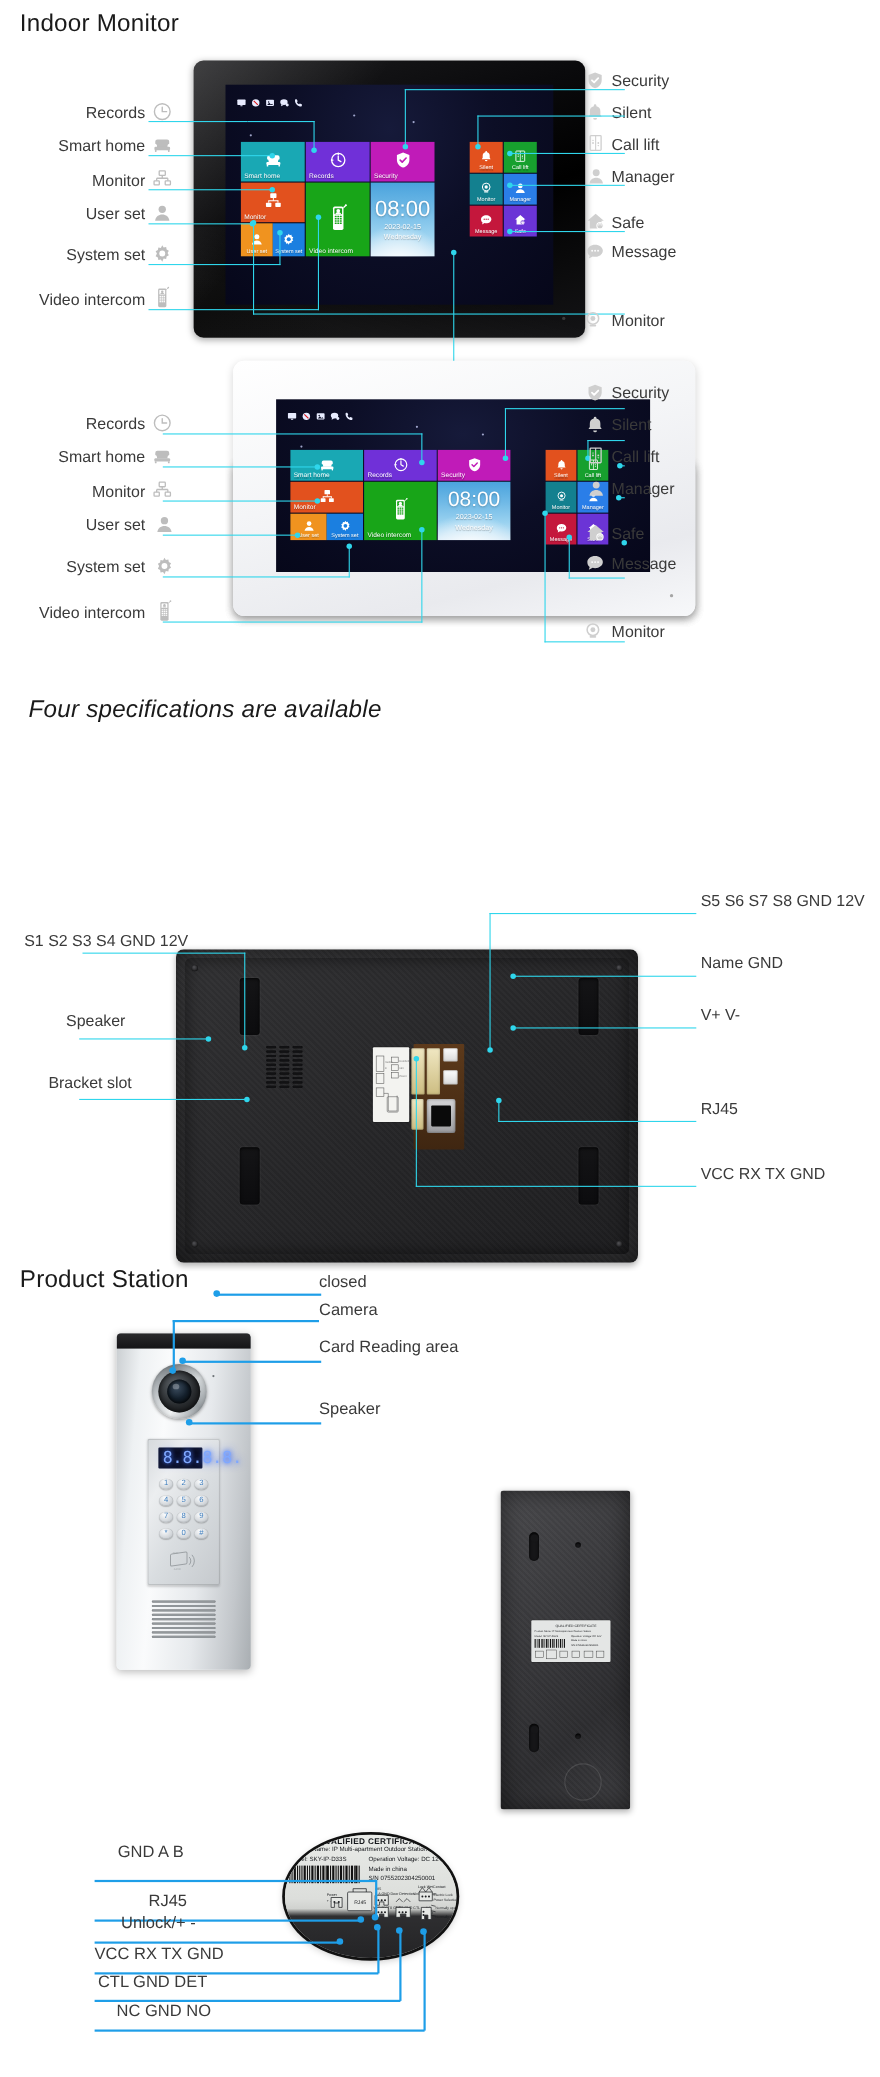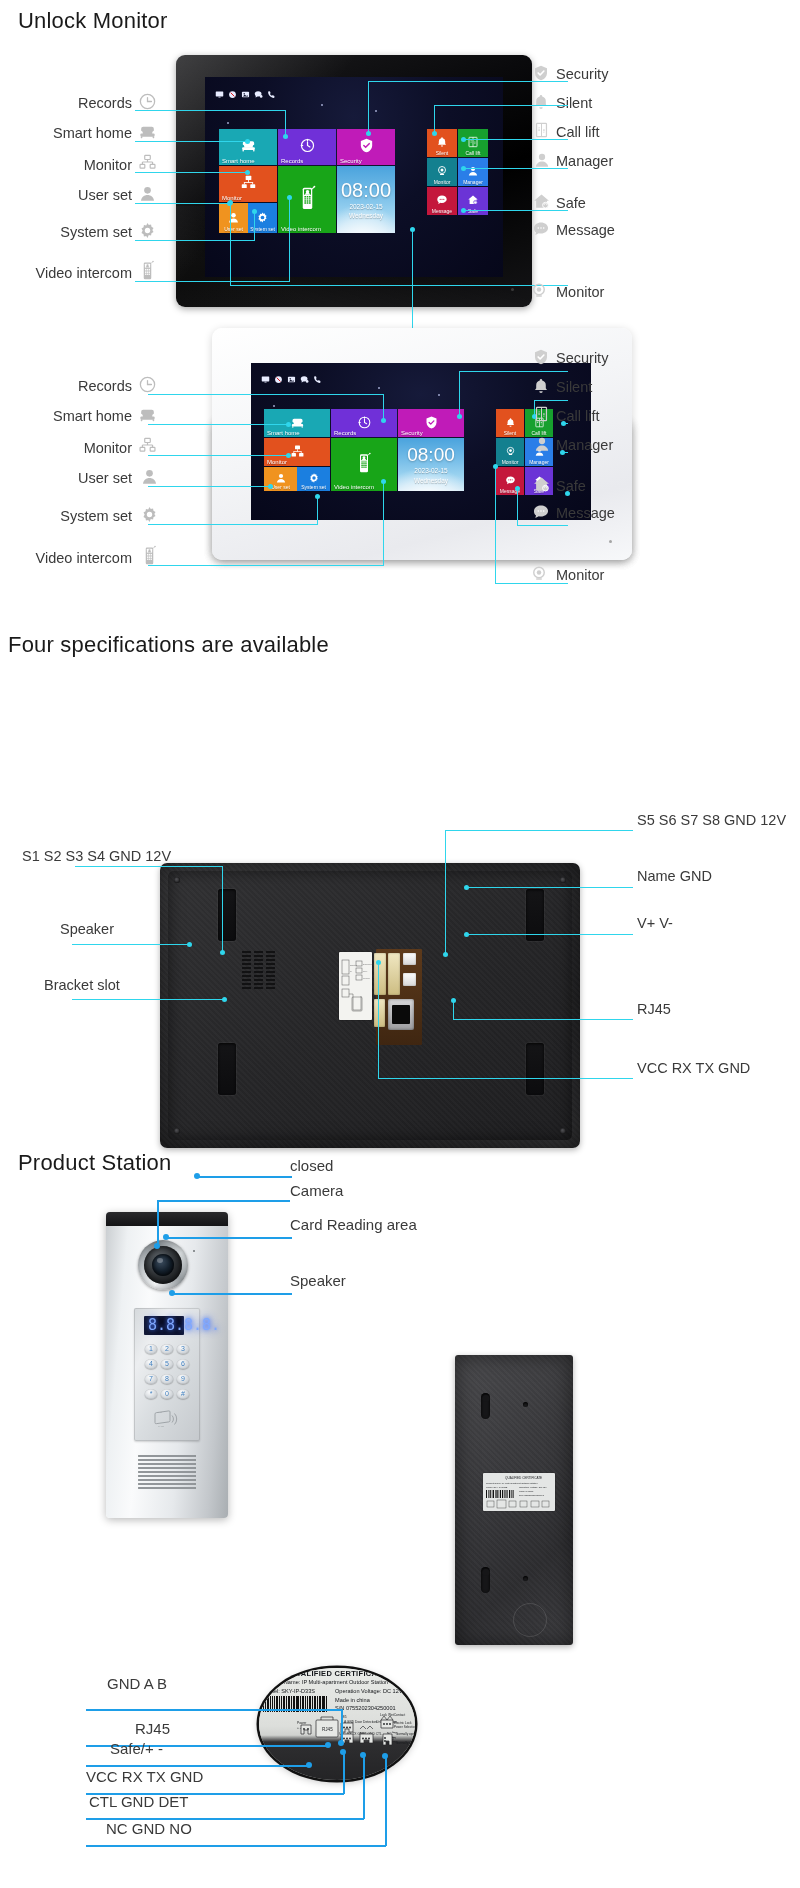--- a/index.html
+++ b/index.html
@@ -176,7 +176,7 @@
 </head>
 <body>
 
-<div class="sec-title" style="left:18px;top:8px;">Unlock Monitor</div>
+<div class="sec-title" style="left:18px;top:8px;">Indoor Monitor</div>
 
 <div class="device bezel-black" style="left:176px;top:55px;width:356px;height:252px;">
   <div class="gloss"></div>

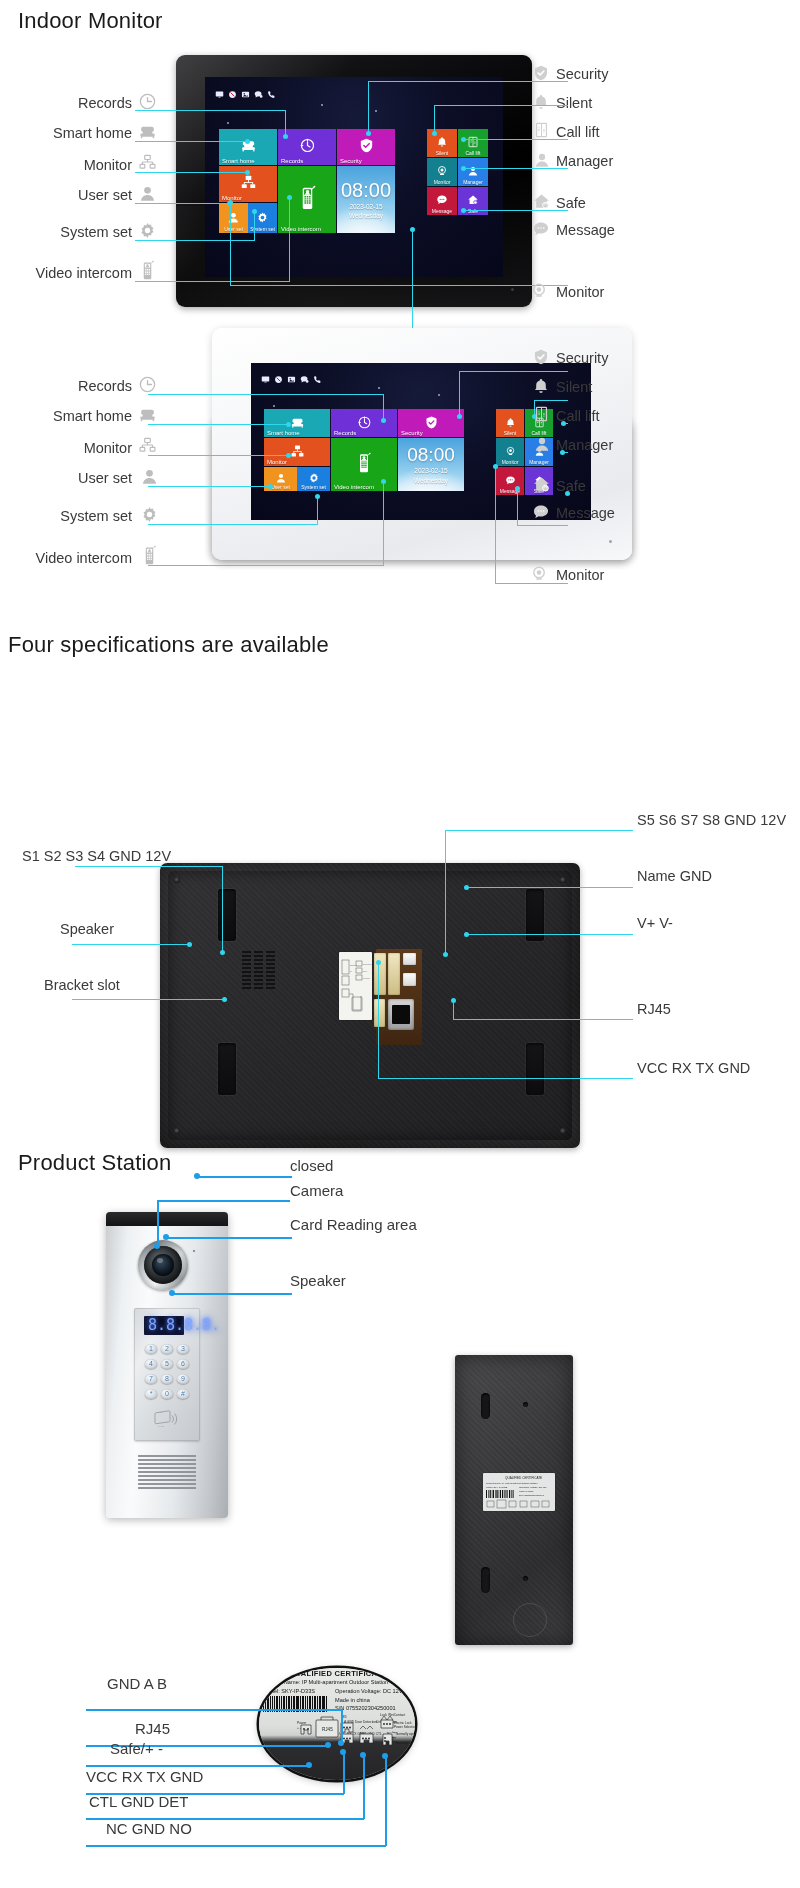--- a/index.html
+++ b/index.html
@@ -940,7 +940,7 @@
 <div class="ln lnv" style="left:495px;top:467px;height:117px;"></div>
 <div class="dot" style="left:493px;top:464px;"></div>
 
-<div class="sec-title" style="left:8px;top:632px;">Four specifications are available</div>
+<div class="sec-title" style="left:26px;top:632px;font-style:italic;">Four specifications are available</div>
 
 <div class="backpanel" style="left:160px;top:863px;width:420px;height:285px;">
   <div class="bp-inner" style="left:8px;top:8px;right:8px;bottom:8px;"></div>

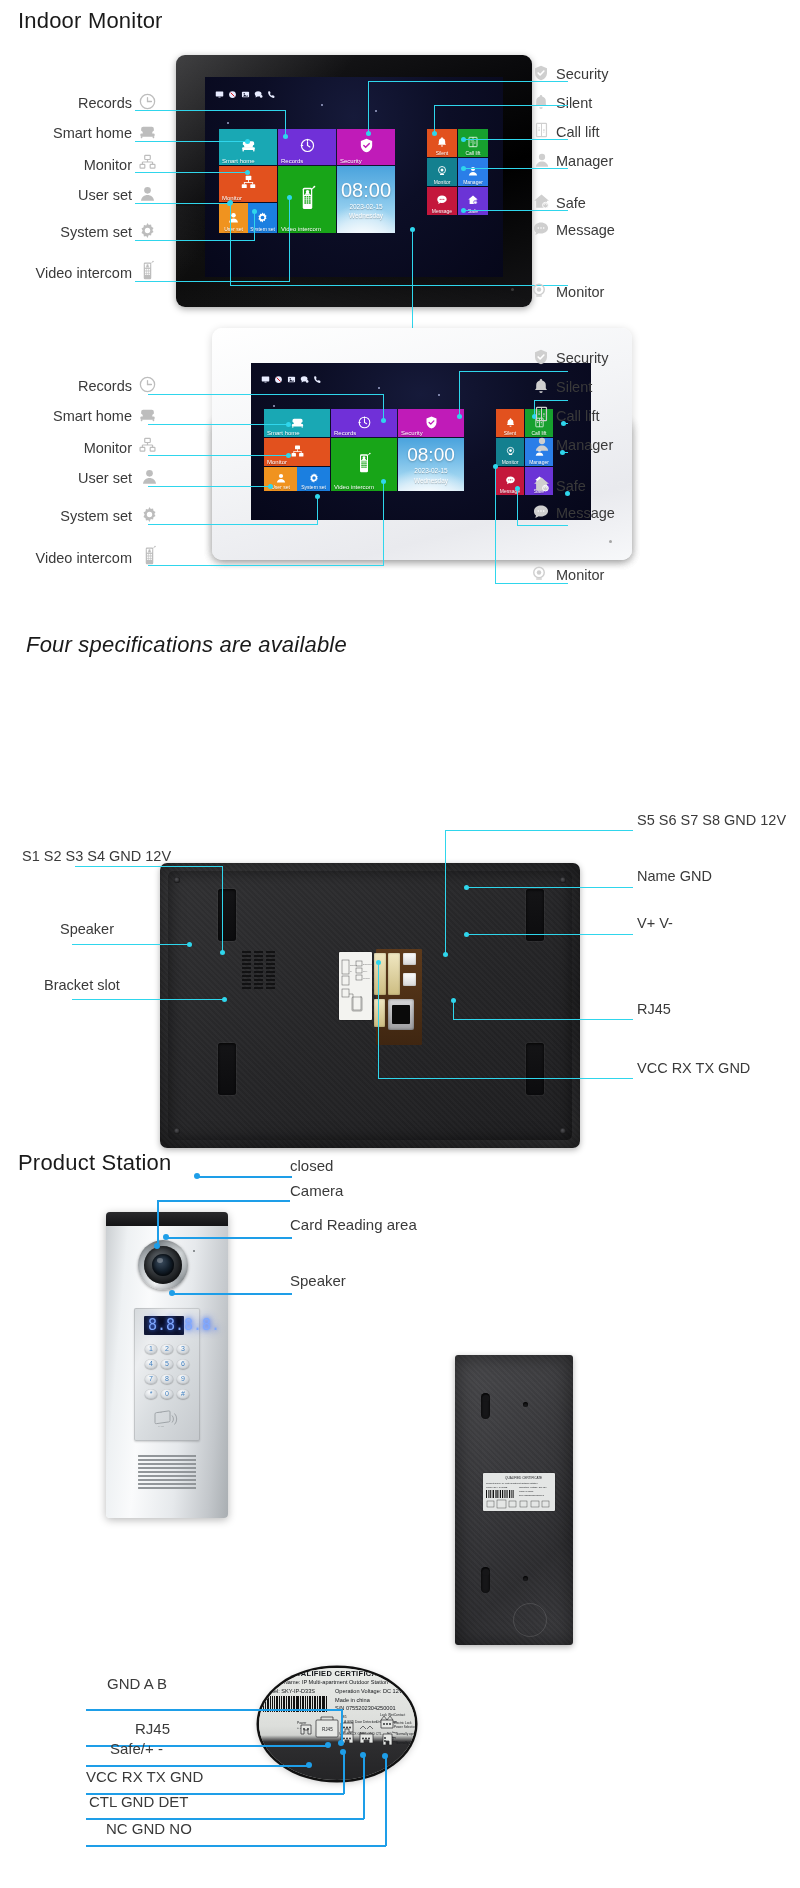--- a/index.html
+++ b/index.html
@@ -1309,7 +1309,7 @@
 <div class="lnb lnh lblue" style="left:86px;top:1745px;width:242px;"></div>
 <div class="dotb" style="left:325px;top:1742px;"></div>
 
-<div class="lbl big" style="left:110px;top:1740px;">Safe/+ -</div>
+<div class="lbl big" style="left:110px;top:1740px;">Unlock/+ -</div>
 <div class="lnb lnh lblue" style="left:86px;top:1765px;width:223px;"></div>
 <div class="dotb" style="left:306px;top:1762px;"></div>
 

